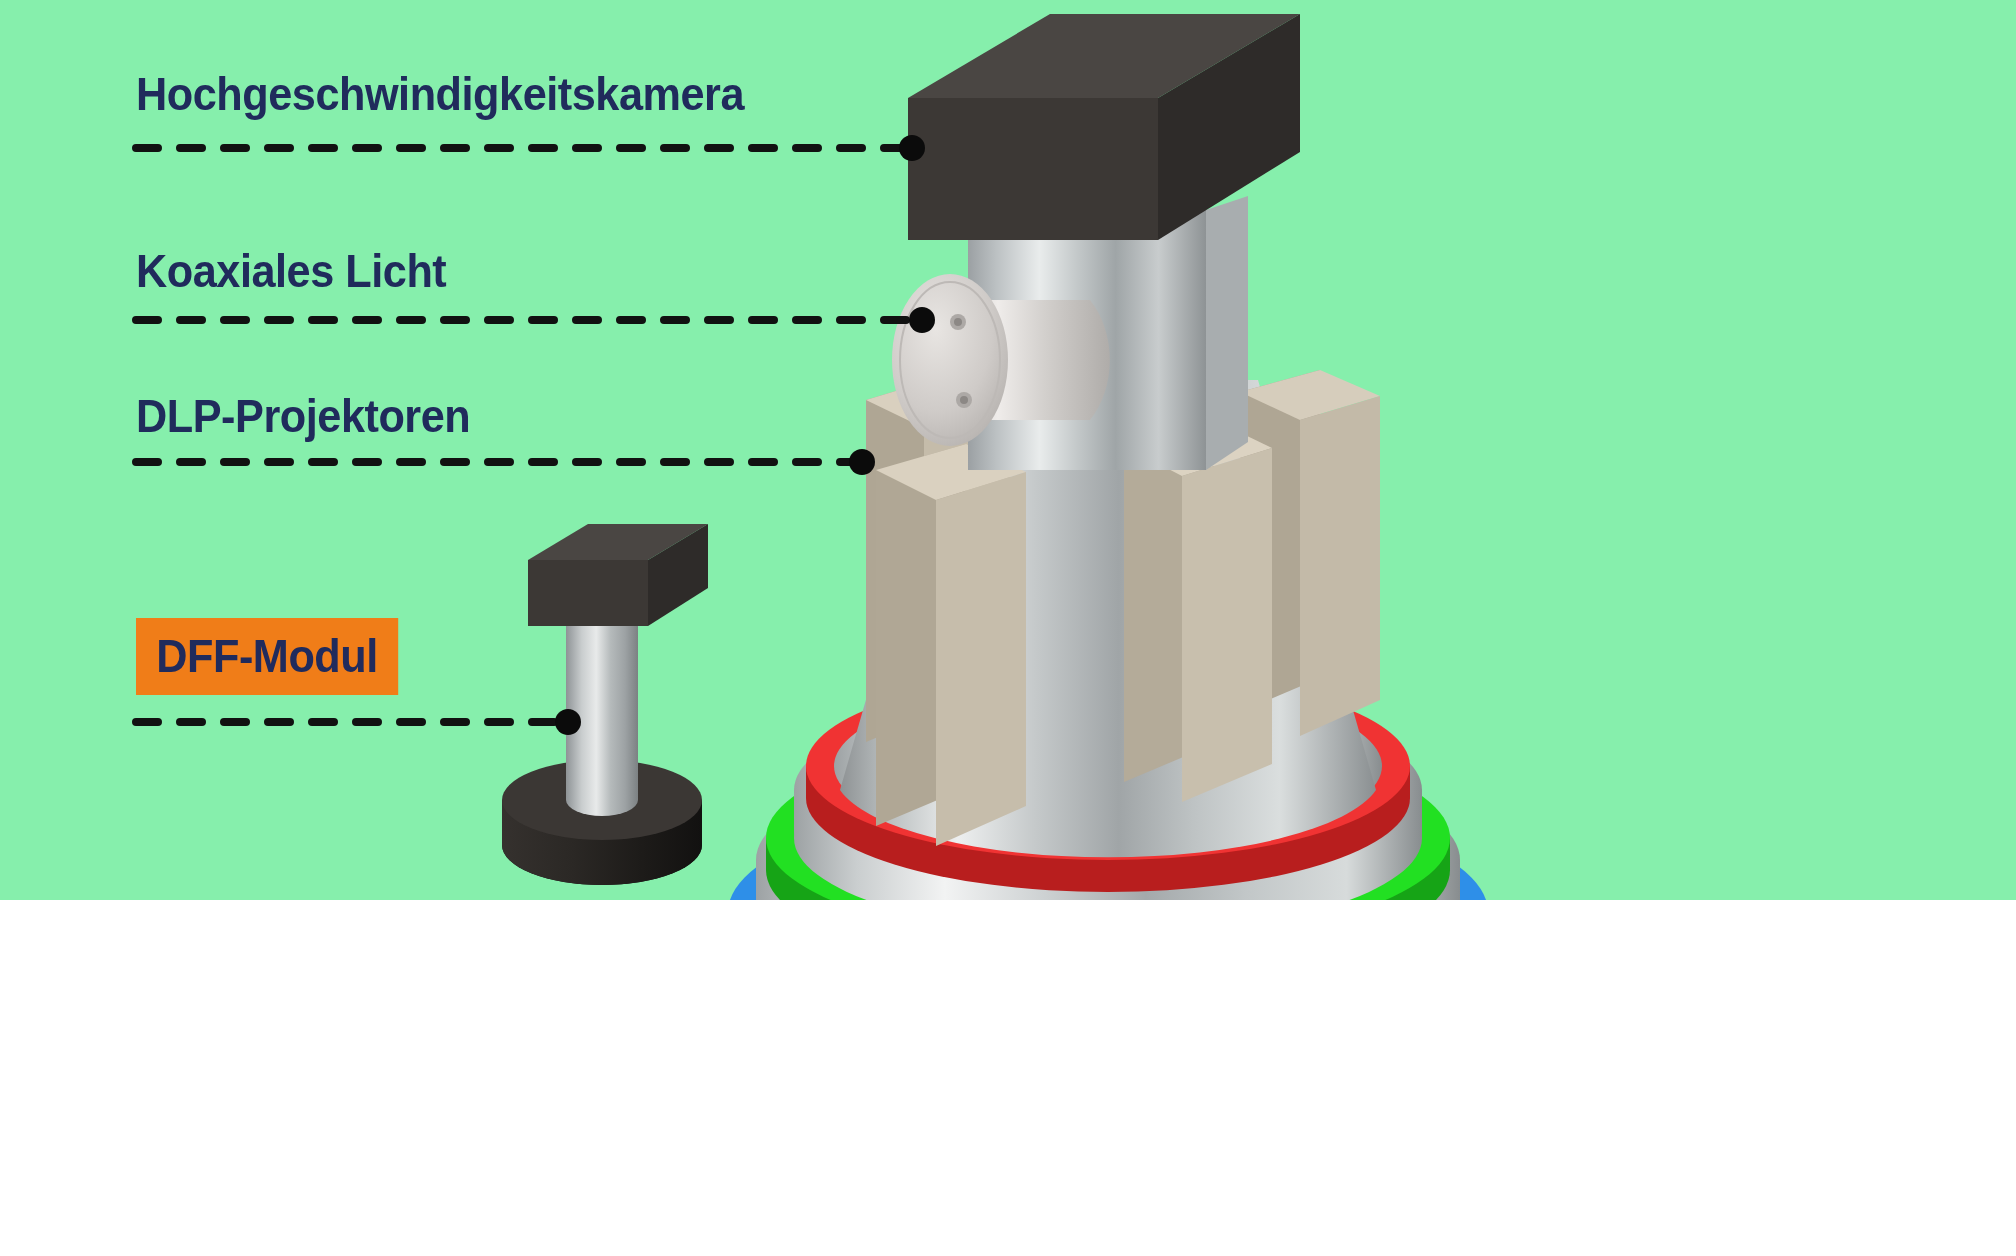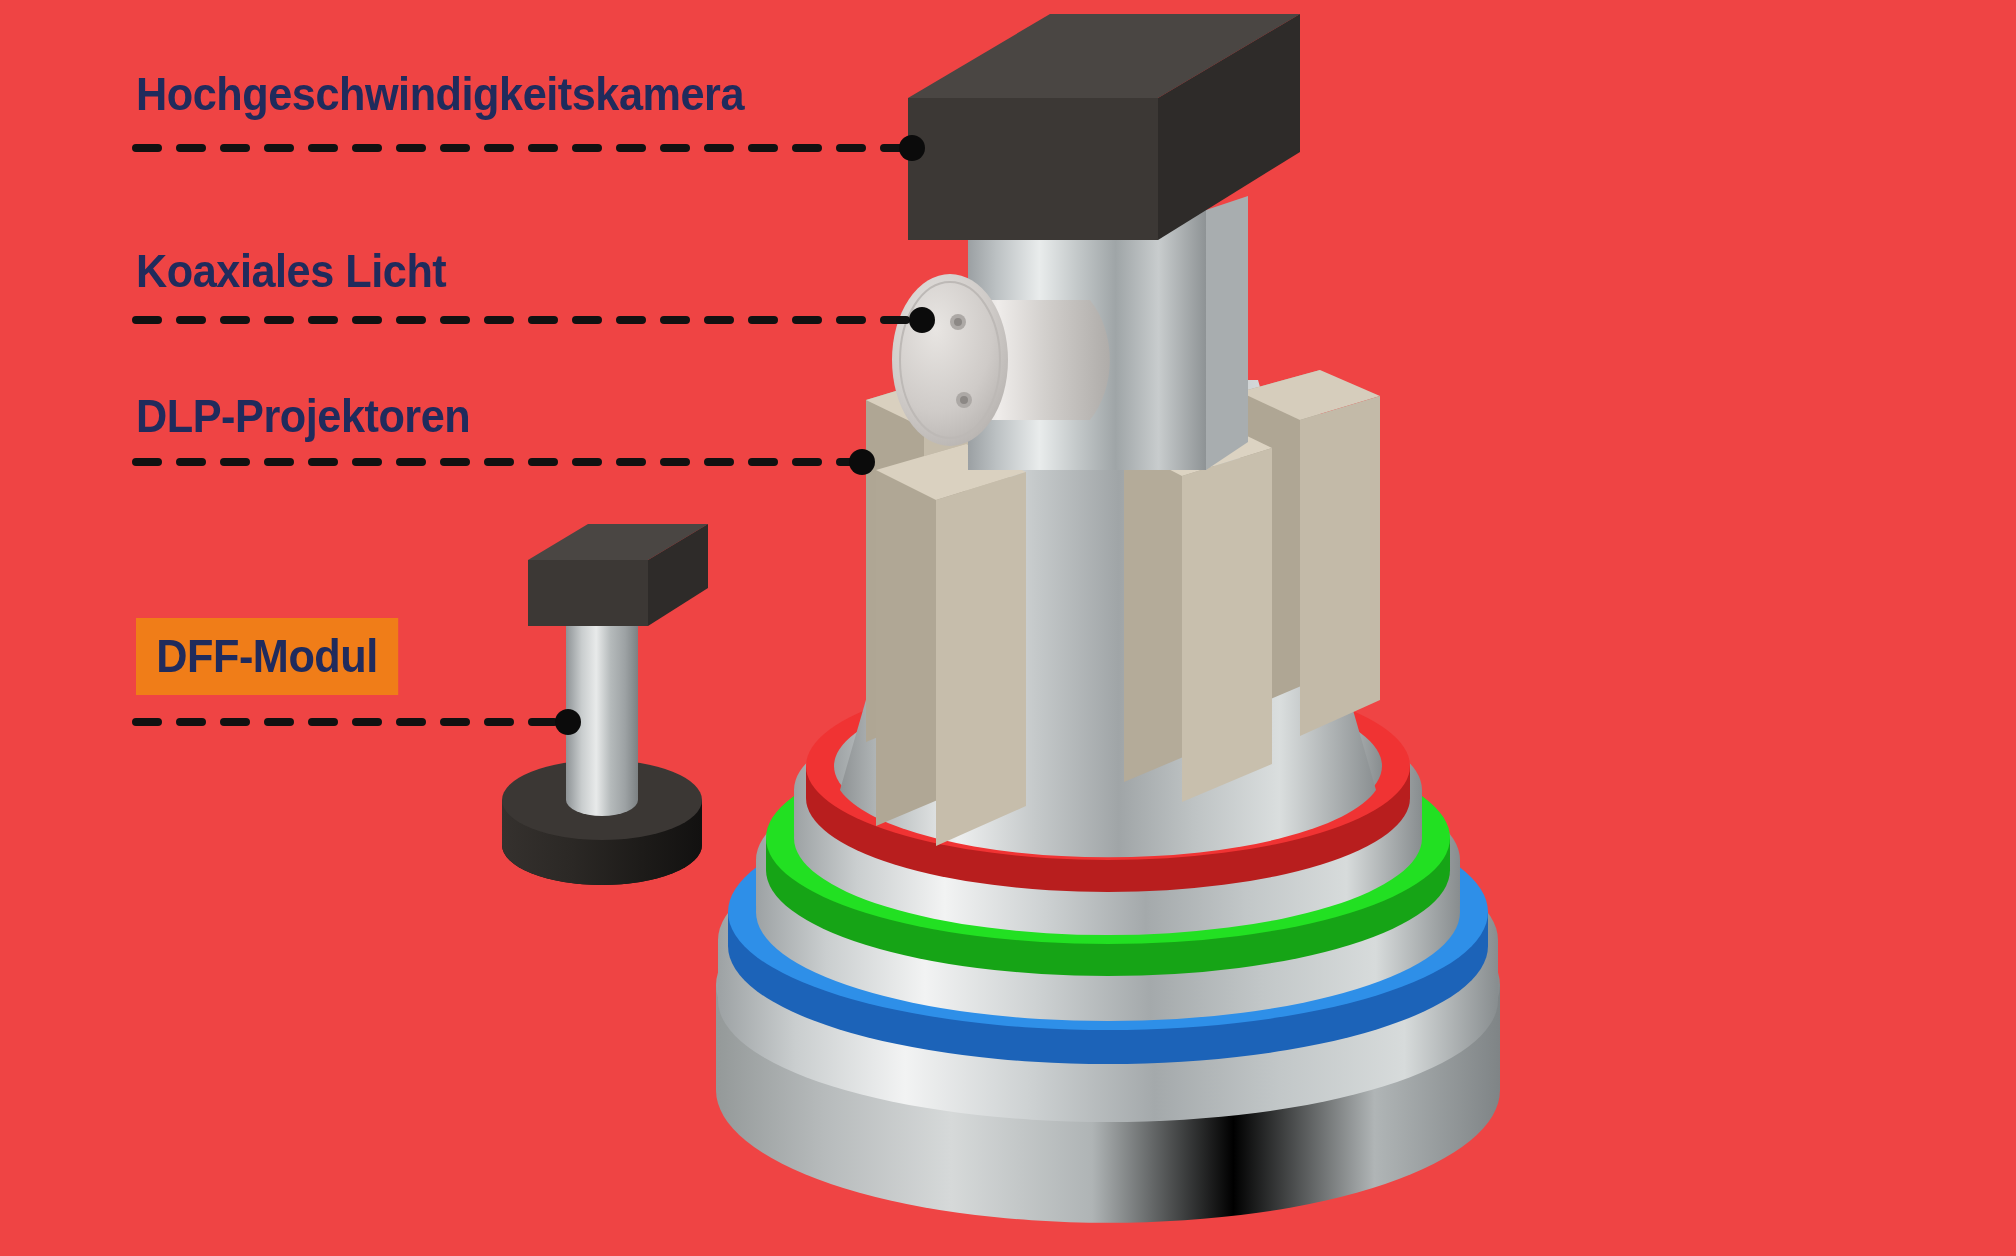--- a/index.html
+++ b/index.html
@@ -13,8 +13,8 @@
   #stage {
     position: relative;
     width: 2016px;
-    height: 1256px;
-    background: #ef4444;
+    height: 900px;
+    background: #86efac;
     overflow: hidden;
   }
   #art {

